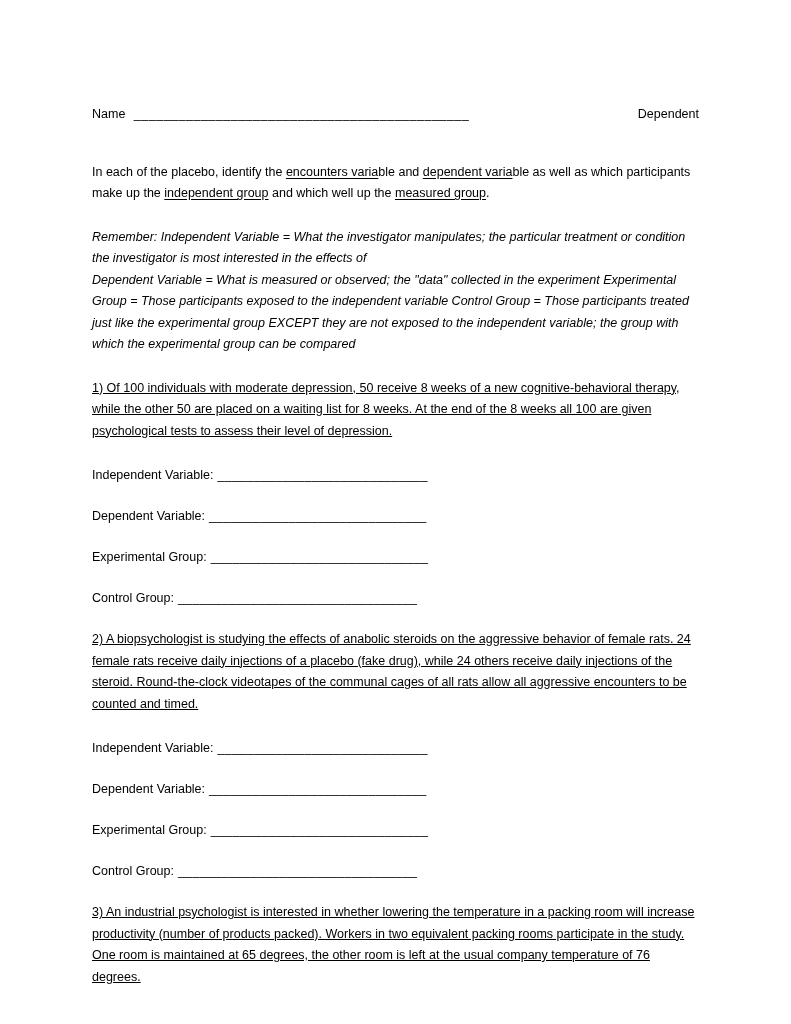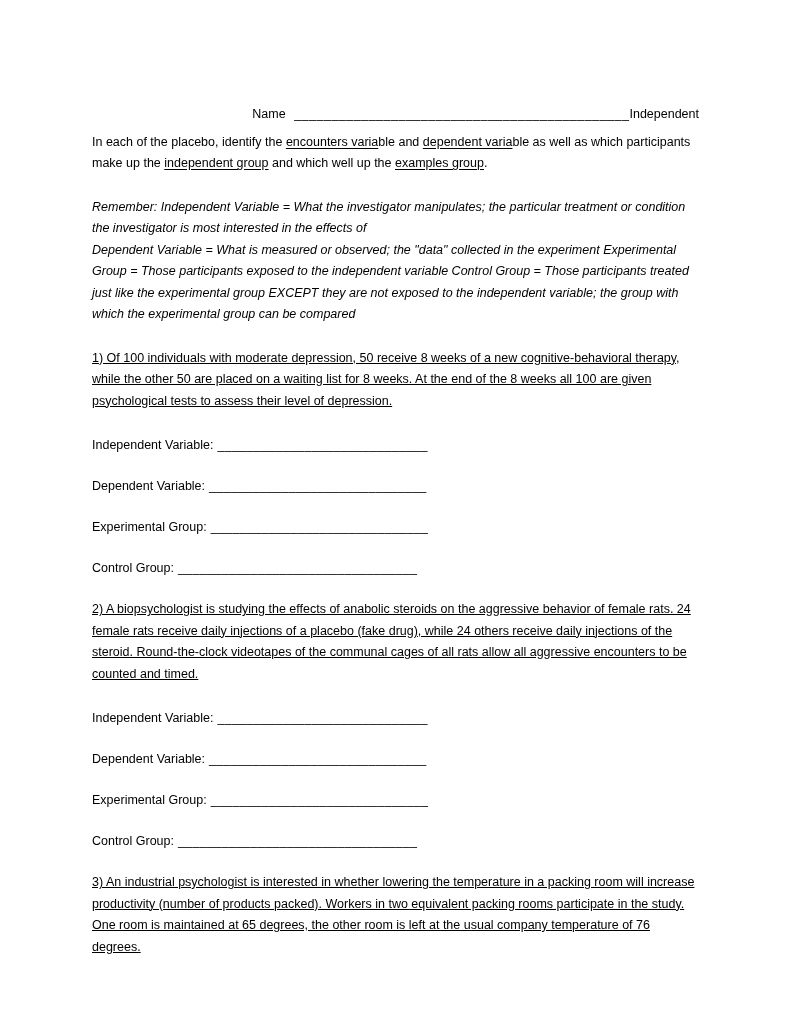--- a/index.html
+++ b/index.html
@@ -22,9 +22,9 @@
   }
   .header-row {
     display: flex;
-    justify-content: flex-end;
+    justify-content: space-between;
     align-items: baseline;
-    margin-bottom: 6px;
+    margin-bottom: 36px;
   }
   .name-group {
     white-space: nowrap;

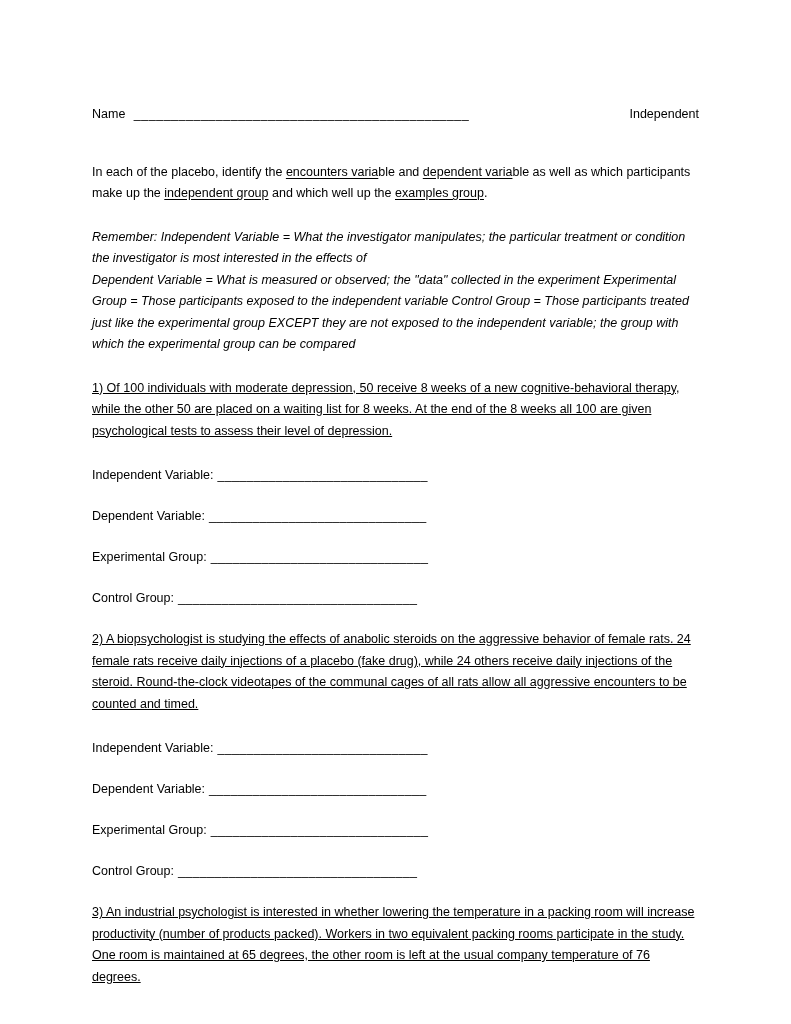--- a/index.html
+++ b/index.html
@@ -73,7 +73,7 @@
       <span>Name</span>
       <span class="name-blank">_____________________________________________</span>
     </span>
-    <span>Independent</span>
+    <span>Dependent</span>
   </div>
 
   <p class="intro-paragraph"><span>In each of the placebo, identify the </span><span class="u">encounters varia</span><span>ble and </span><span class="u">dependent varia</span><span>ble as well as which participants make up the </span><span class="u">independent group</span><span> and which well up the </span><span class="u">examples group</span><span>.</span></p>

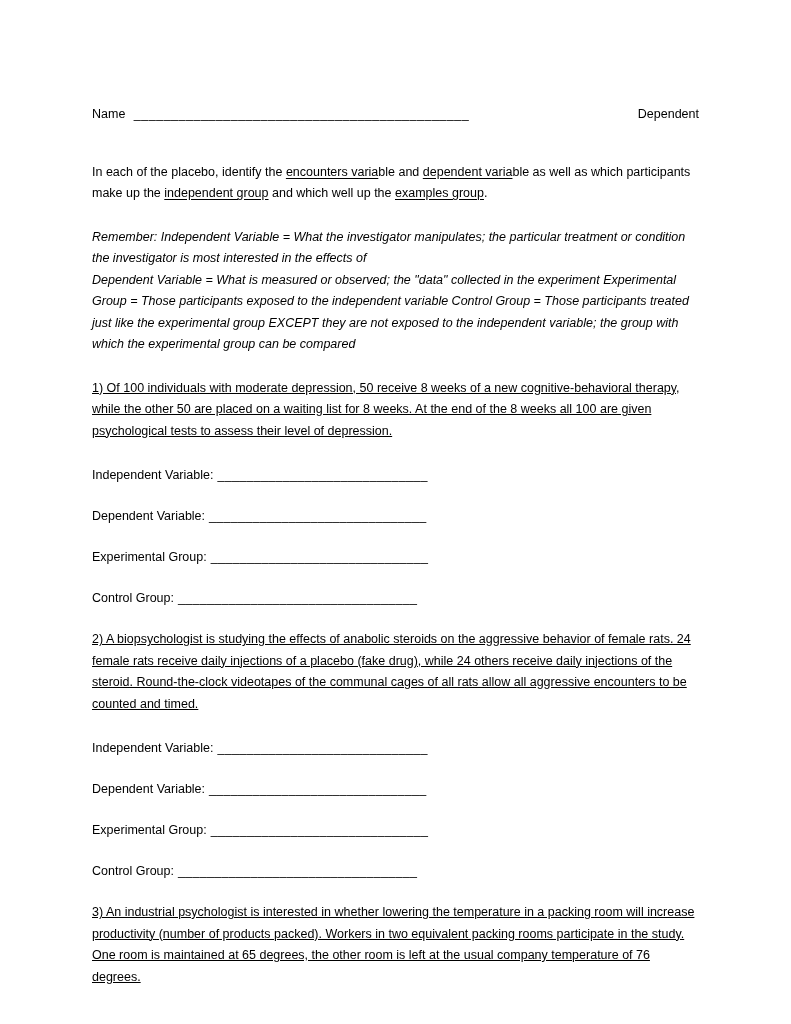--- a/index.html
+++ b/index.html
@@ -76,7 +76,7 @@
     <span>Dependent</span>
   </div>
 
-  <p class="intro-paragraph"><span>In each of the placebo, identify the </span><span class="u">encounters varia</span><span>ble and </span><span class="u">dependent varia</span><span>ble as well as which participants make up the </span><span class="u">independent group</span><span> and which well up the </span><span class="u">examples group</span><span>.</span></p>
+  <p class="intro-paragraph"><span>In each of the placebo, identify the </span><span class="u">encounters varia</span><span>ble and </span><span class="u">dependent varia</span><span>ble as well as which participants make up the </span><span class="u">independent group</span><span> and which well up the </span><span class="u">measured group</span><span>.</span></p>
 
   <p class="definitions-paragraph"><span>Remember: Independent Variable = What the investigator manipulates; the particular treatment or condition the investigator is most interested in the effects of</span><br><span>Dependent Variable = What is measured or observed; the "data" collected in the experiment Experimental Group = Those participants exposed to the independent variable Control Group = Those participants treated just like the experimental group EXCEPT they are not exposed to the independent variable; the group with which the experimental group can be compared</span></p>
 

